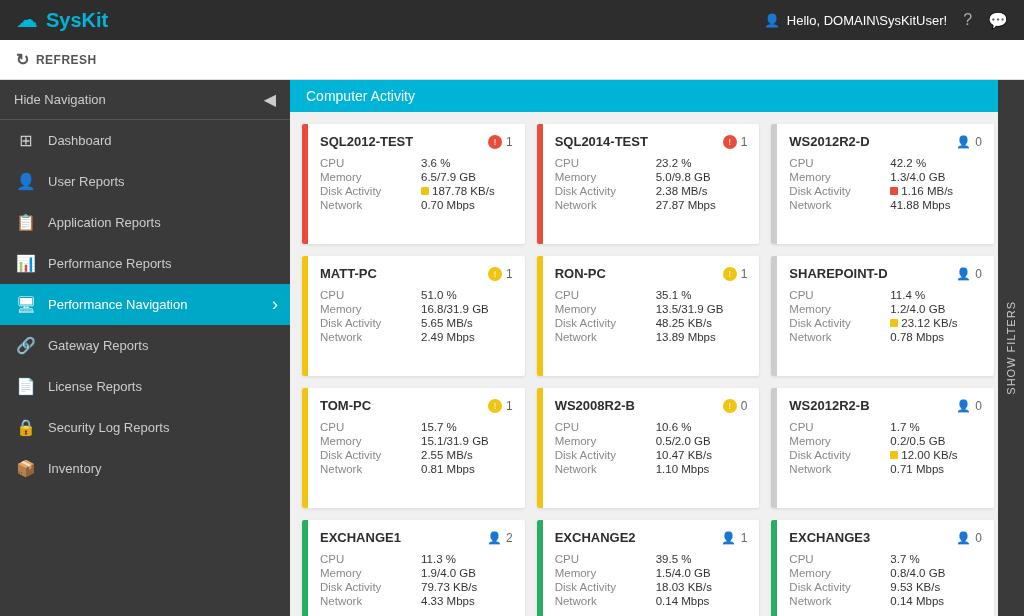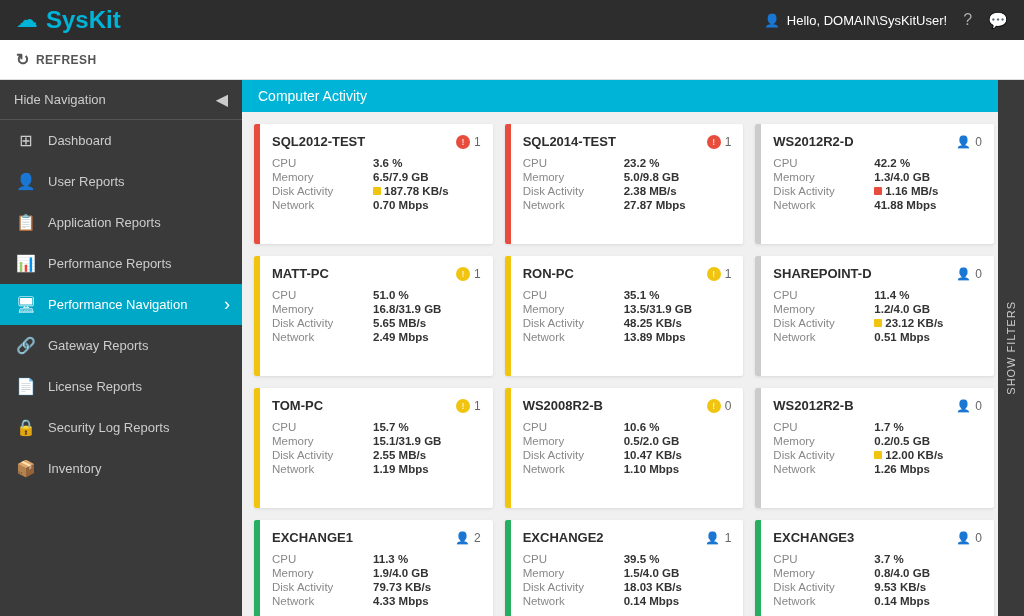--- a/index.html
+++ b/index.html
@@ -17,7 +17,7 @@
       flex-shrink: 0;
     }
     .topbar-left { display: flex; align-items: center; gap: 8px; }
-    .topbar-logo { color: #00b4d8; font-size: 24px; font-weight: bold; display: flex; align-items: center; gap: 6px; }
+    .topbar-logo { color: #00b4d8; font-size: 20px; font-weight: bold; display: flex; align-items: center; gap: 6px; }
     .topbar-logo-icon { color: #00b4d8; font-size: 22px; }
     .topbar-right { display: flex; align-items: center; gap: 16px; font-size: 13px; }
     .topbar-user { display: flex; align-items: center; gap: 6px; }

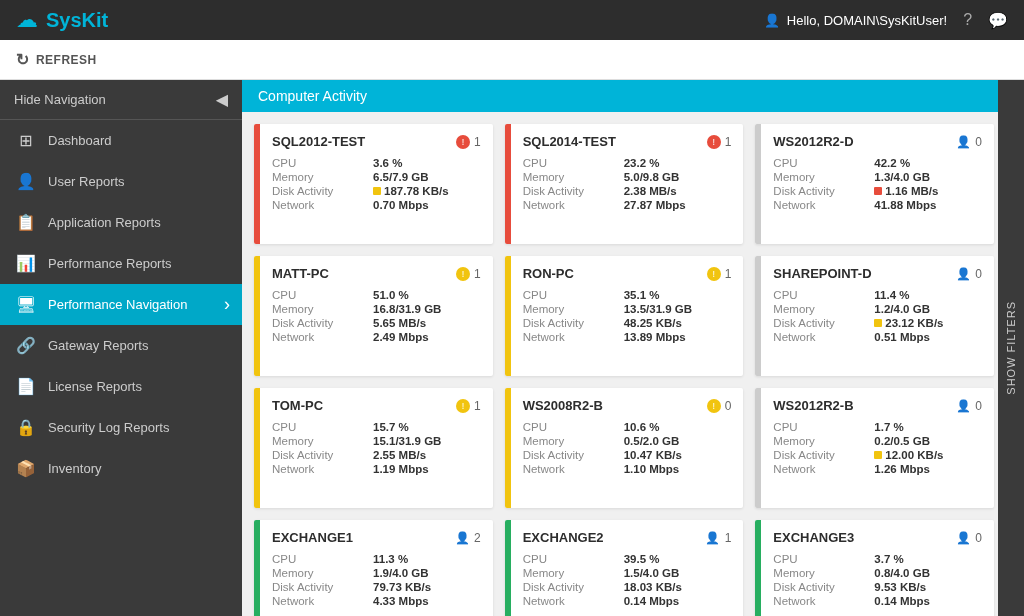--- a/index.html
+++ b/index.html
@@ -45,7 +45,7 @@
 
     
     .sidebar {
-      width: 242px;
+      width: 290px;
       background: #3a3a3a;
       flex-shrink: 0;
       display: flex;

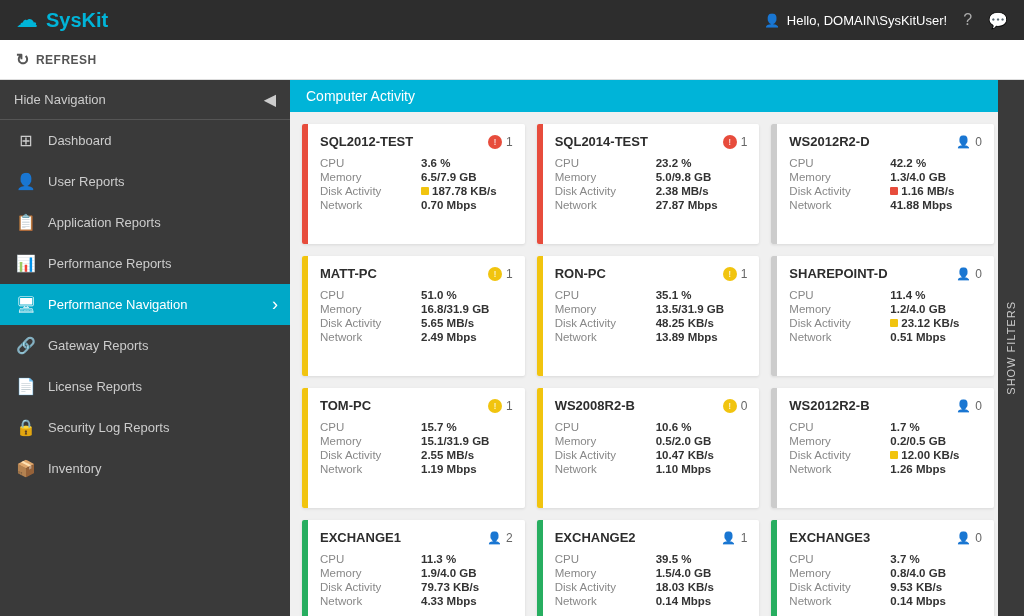--- a/index.html
+++ b/index.html
@@ -182,7 +182,7 @@
 
     .card-metrics { font-size: 11.5px; color: #555; }
     .metric-label { color: #888; min-width: 80px; }
-    .metric-value { color: #333; font-weight: 700; }
+    .metric-value { color: #333; font-weight: 400; }
 
     .metric-row-inner {
       display: grid;

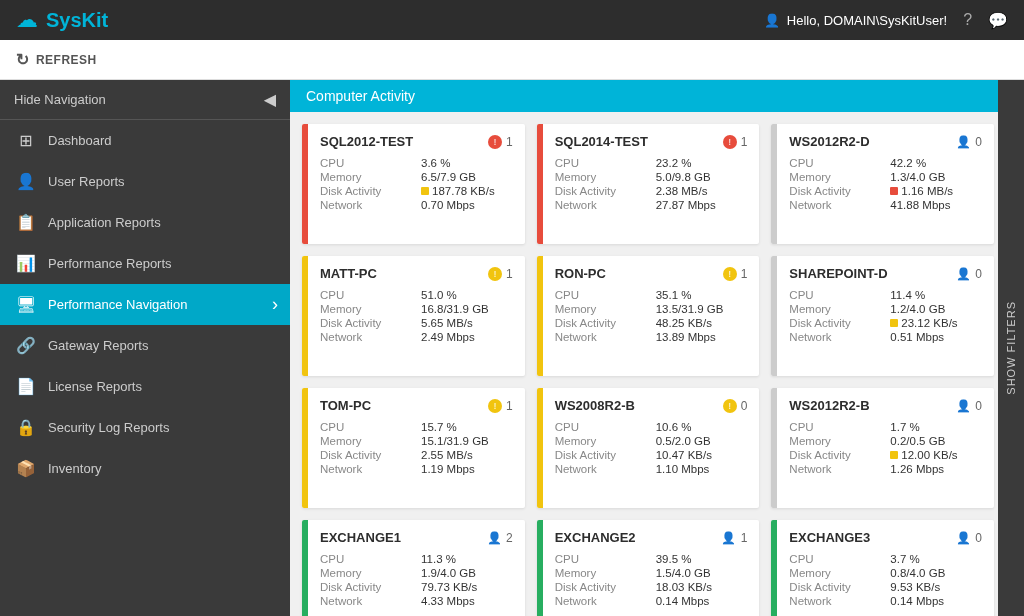--- a/index.html
+++ b/index.html
@@ -472,7 +472,7 @@
     </div>
                   <div class="metric-row-inner">
       <span class="metric-label">Network</span>
-      <span class="metric-value">0.51 Mbps</span>
+      <span class="metric-value">0.78 Mbps</span>
     </div>
       </div>
     </div>

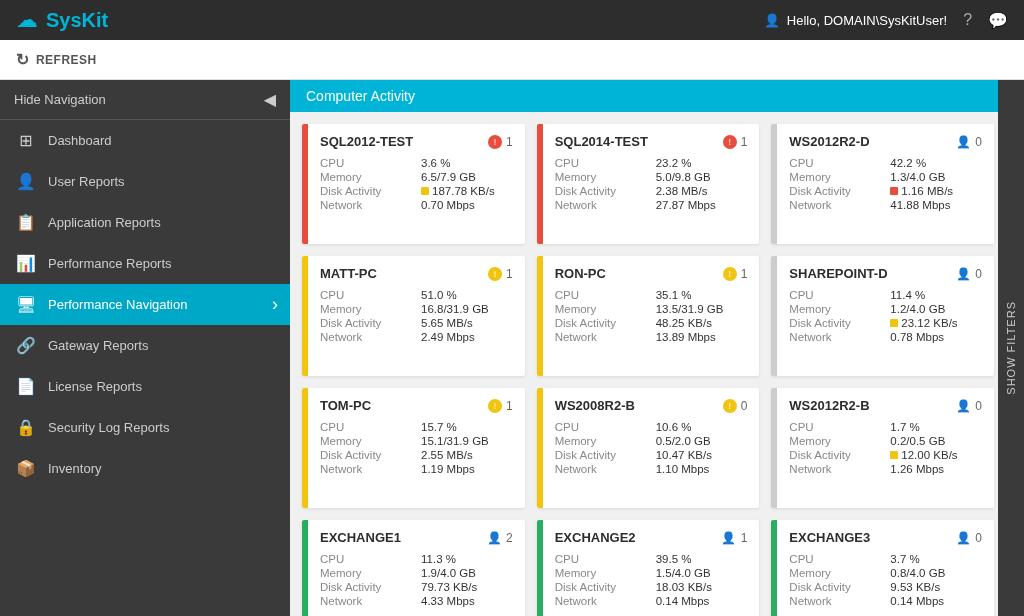--- a/index.html
+++ b/index.html
@@ -502,7 +502,7 @@
     </div>
                   <div class="metric-row-inner">
       <span class="metric-label">Network</span>
-      <span class="metric-value">1.19 Mbps</span>
+      <span class="metric-value">0.81 Mbps</span>
     </div>
       </div>
     </div>

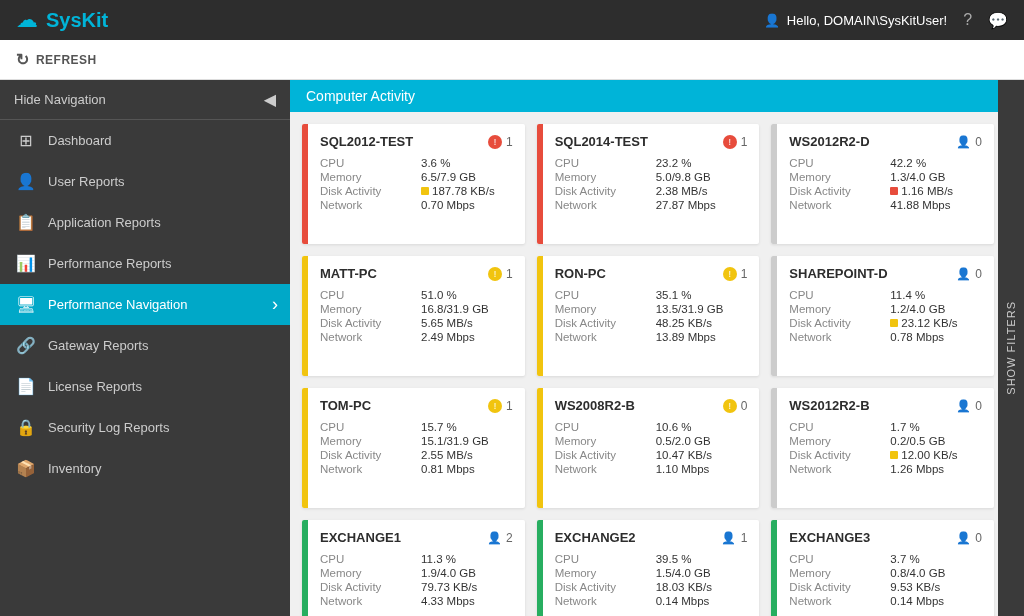--- a/index.html
+++ b/index.html
@@ -562,7 +562,7 @@
     </div>
                   <div class="metric-row-inner">
       <span class="metric-label">Network</span>
-      <span class="metric-value">1.26 Mbps</span>
+      <span class="metric-value">0.71 Mbps</span>
     </div>
       </div>
     </div>

